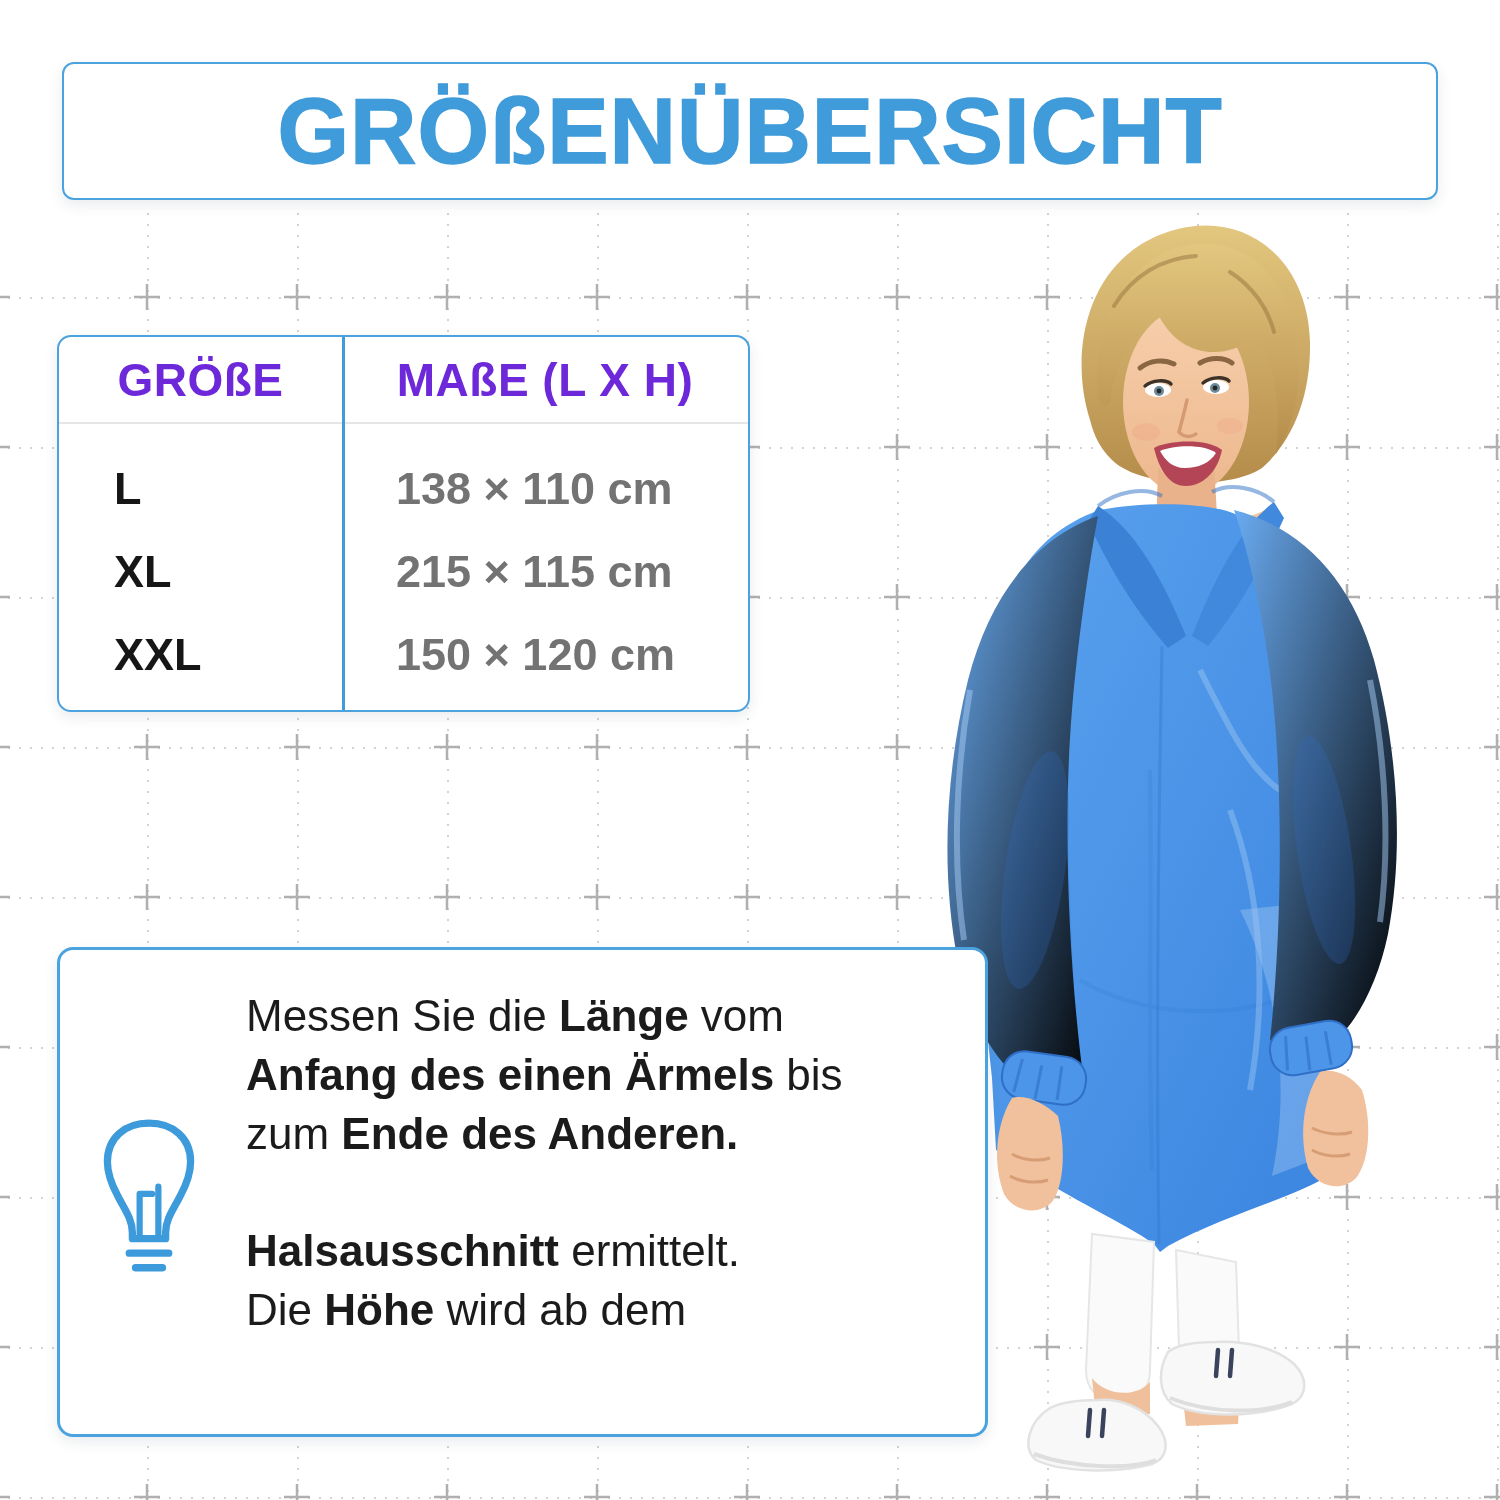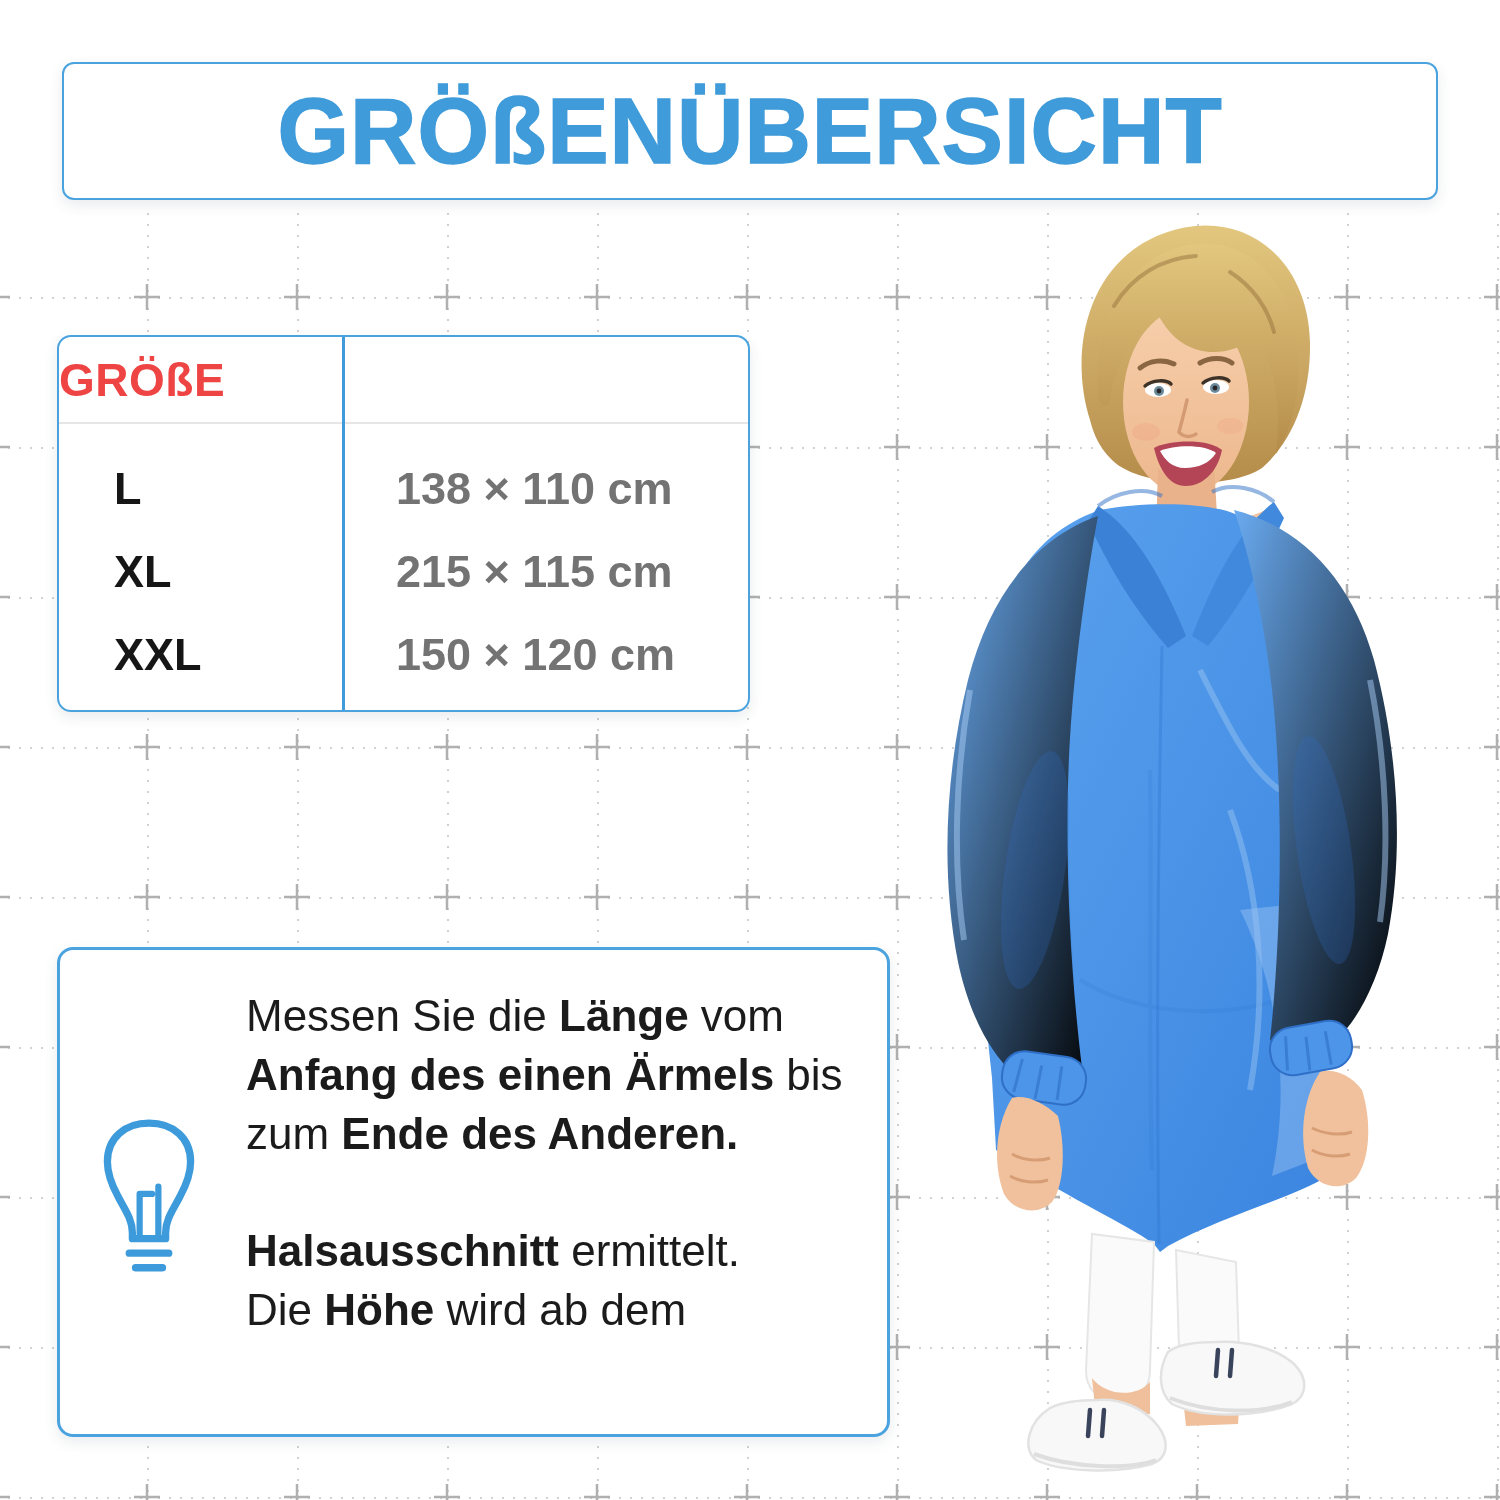--- a/index.html
+++ b/index.html
@@ -26,7 +26,7 @@
   .table-divider{position:absolute;left:283px;top:0;width:3px;height:100%;background:#3f9bd9;}
   .thead{position:absolute;left:0;top:0;right:0;height:85px;display:flex;align-items:center;}
   .thead-sep{position:absolute;left:0;right:0;top:85px;height:2px;background:#e6e6e6;}
-  .th{color:#ef4444;font-weight:700;font-size:46px;letter-spacing:.5px;}
+  .th{color:#6d28d9;font-weight:700;font-size:46px;letter-spacing:.5px;text-align:center;}
   .th.c1{width:283px;}
   .th.c2{flex:1;}
   .trow{position:absolute;left:0;right:0;height:84px;display:flex;align-items:center;}

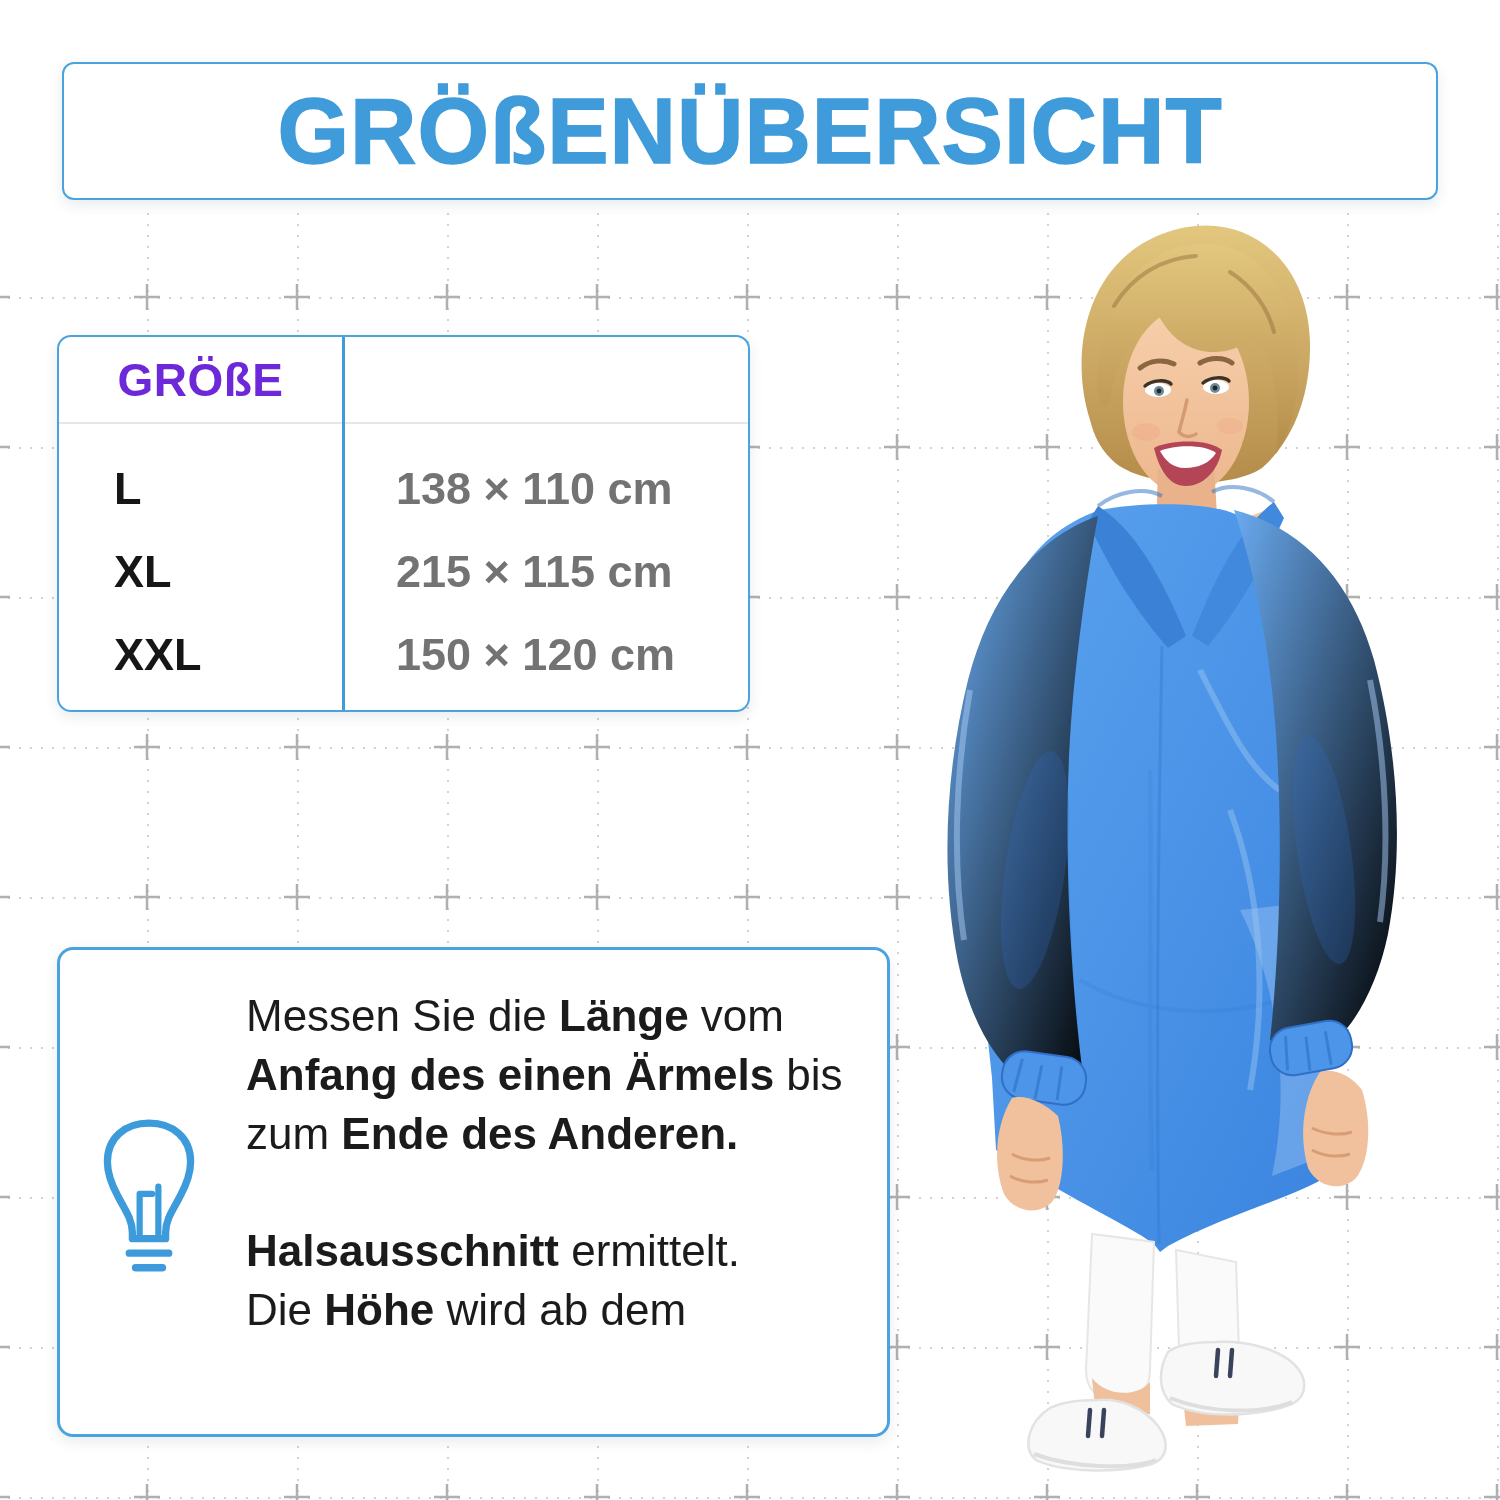--- a/index.html
+++ b/index.html
@@ -195,6 +195,7 @@
   <div class="card table-card">
     <div class="thead">
       <div class="th c1">GRÖßE</div>
+      <div class="th c2">MAßE (L X H)</div>
     </div>
     <div class="thead-sep"></div>
     <div class="trow r0">

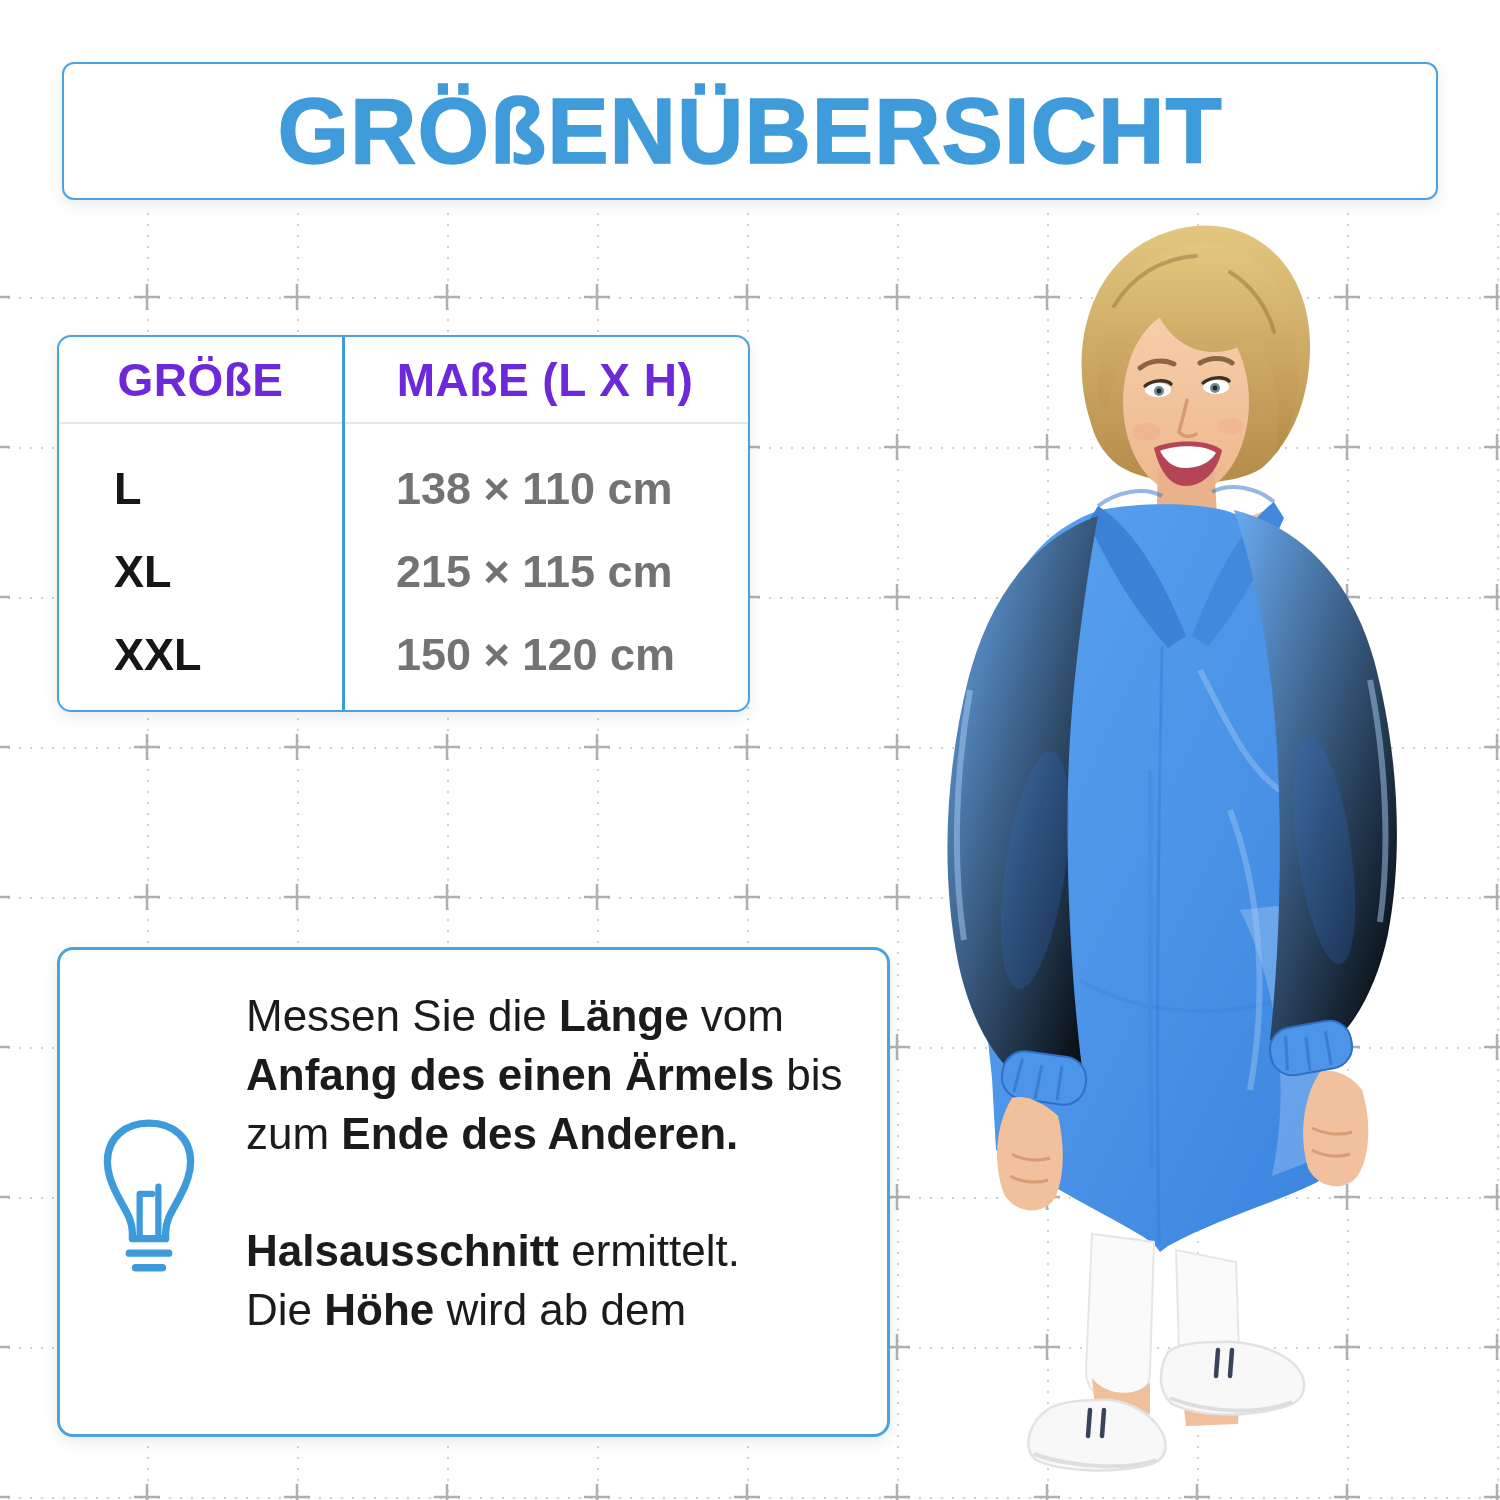--- a/index.html
+++ b/index.html
@@ -34,7 +34,7 @@
   .td-size{width:283px;box-sizing:border-box;padding-left:55px;font-weight:700;font-size:45px;color:#161616;}
   .td-dim{flex:1;box-sizing:border-box;padding-left:54px;font-weight:700;font-size:45px;color:#737373;}
   
-  .tip-card{left:57px;top:947px;width:833px;height:490px;}
+  .tip-card{left:57px;top:947px;width:931px;height:490px;}
   .bulb{position:absolute;left:30px;top:168px;width:118px;height:156px;}
   .tip-text{position:absolute;left:186px;top:36px;width:640px;color:#1b1b1b;font-size:44px;line-height:59px;}
   .tip-text .p1{margin:0 0 58px 0;}

